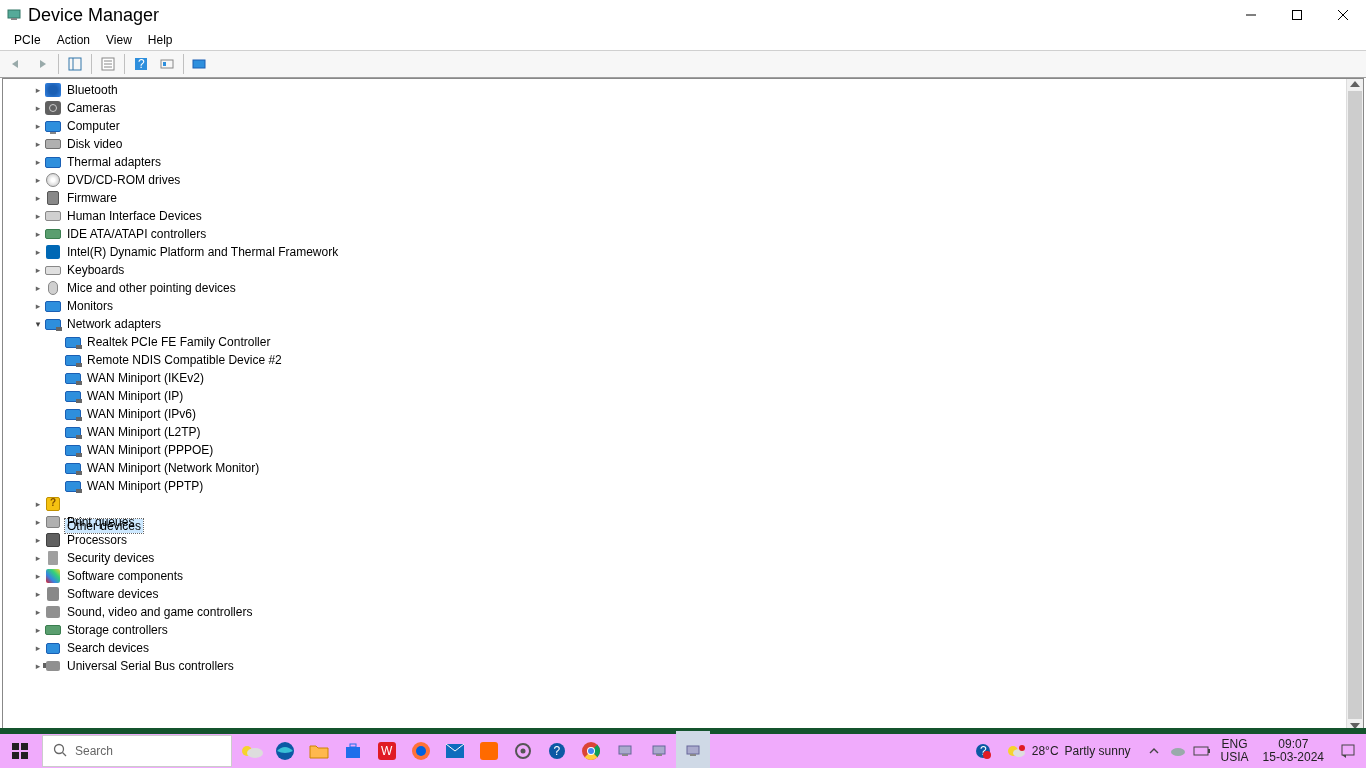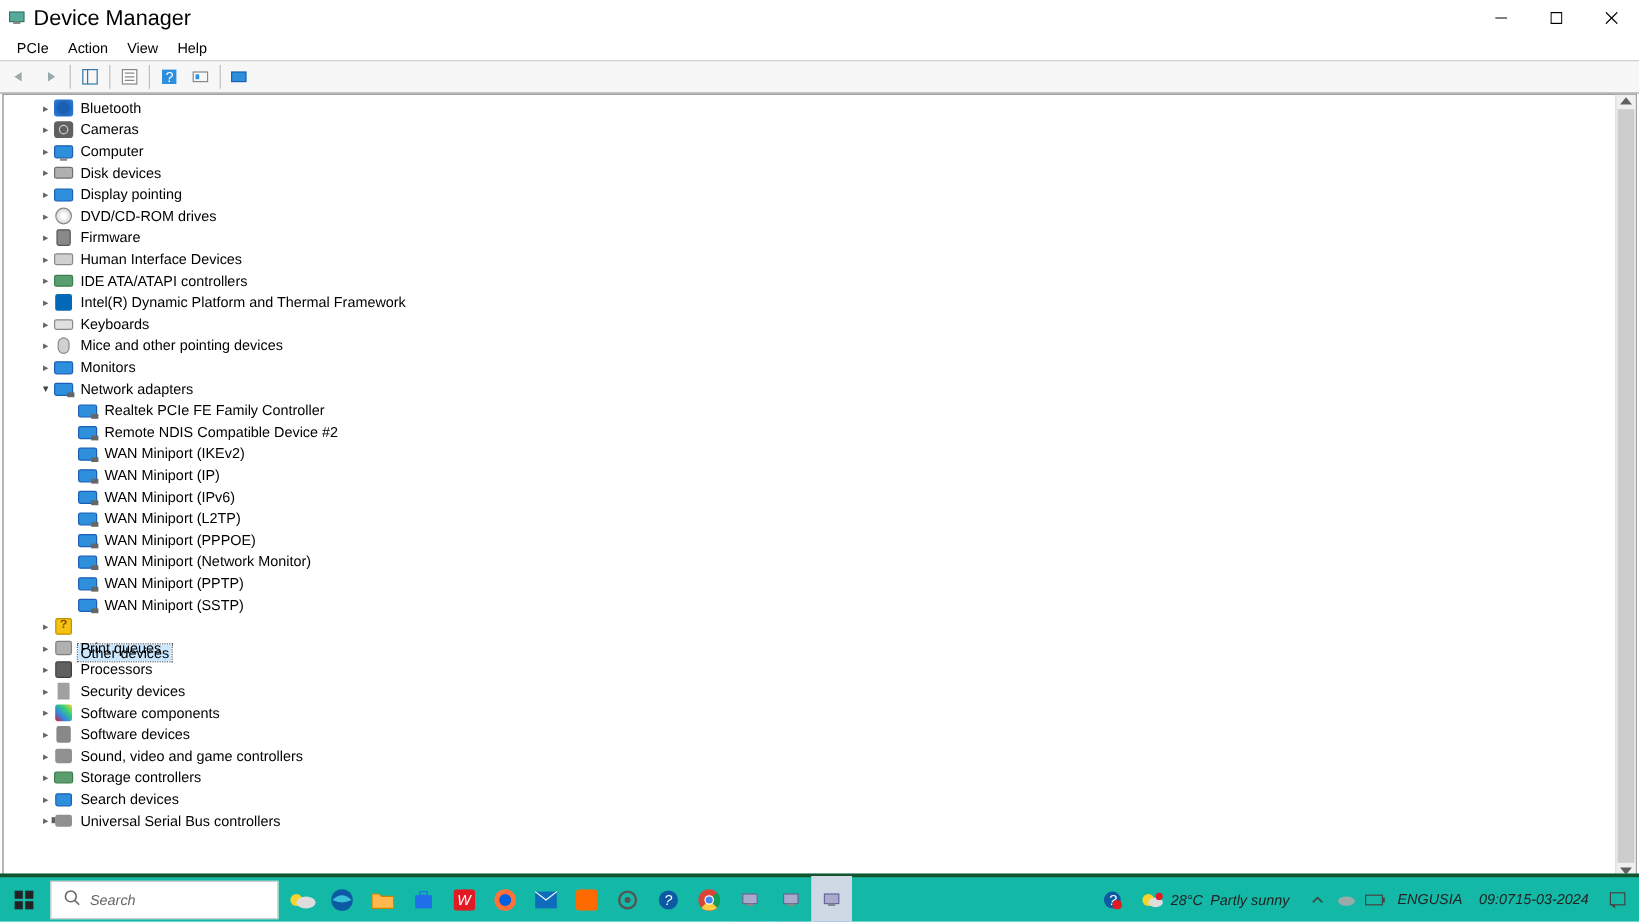--- a/index.html
+++ b/index.html
@@ -197,7 +197,7 @@
         <span class="devicon">
           <span class="ic ic-disk"></span>
         </span>
-        <span class="lbl">Disk devices</span>
+        <span class="lbl">Disk video</span>
       </div>
       <div class="row indent0">
         <span class="arrow">▸</span>

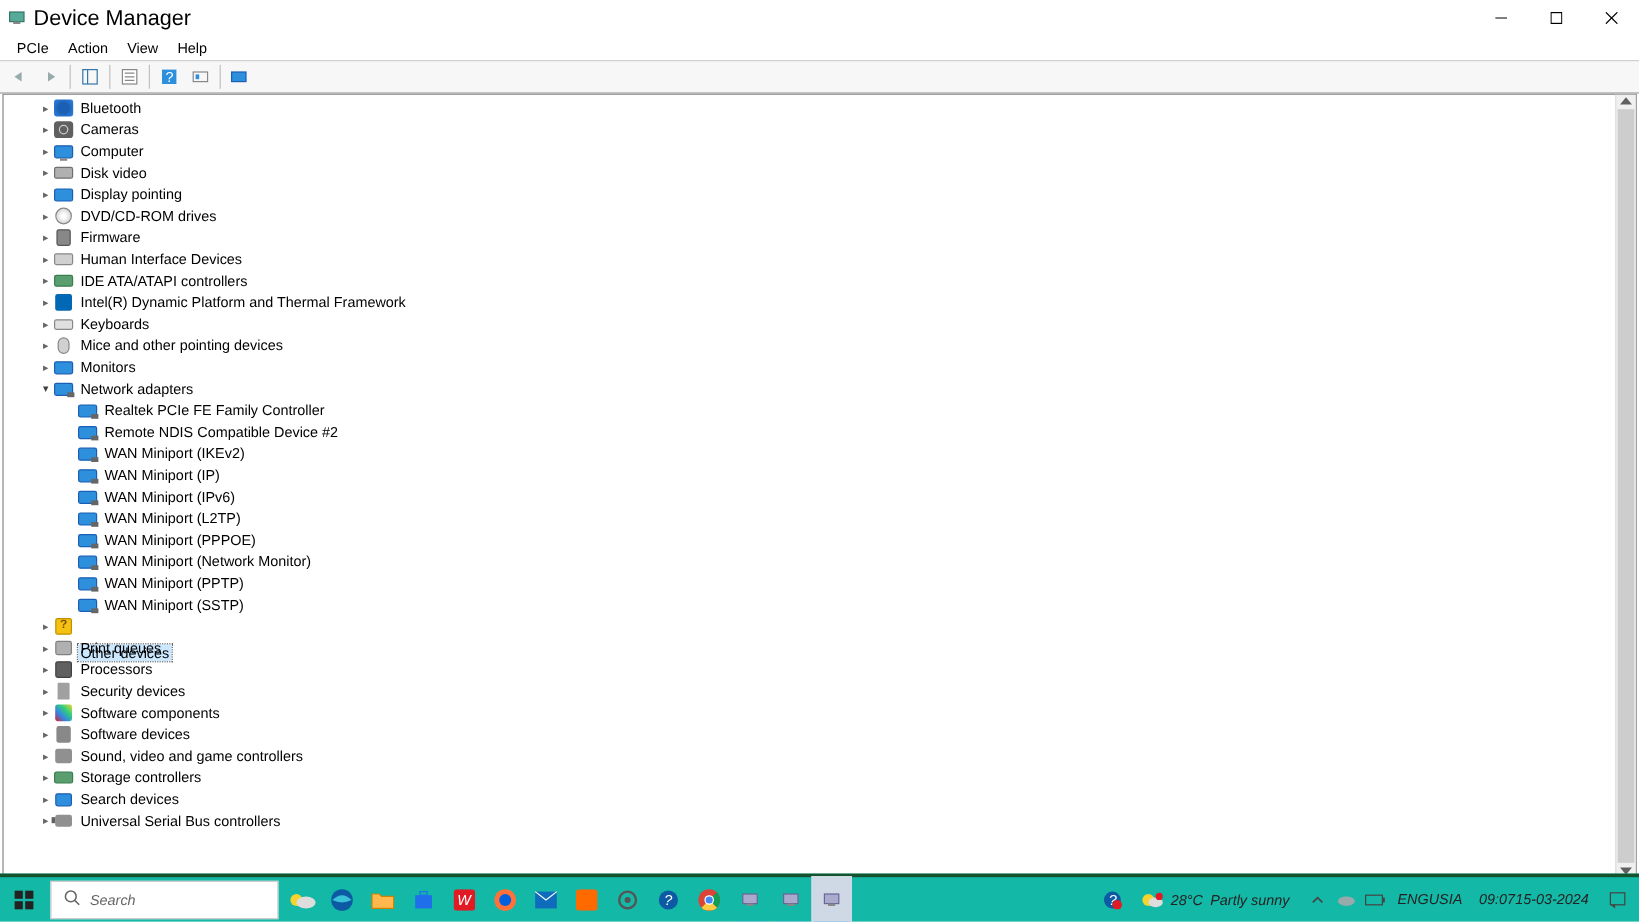--- a/index.html
+++ b/index.html
@@ -204,7 +204,7 @@
         <span class="devicon">
           <span class="ic ic-disp"></span>
         </span>
-        <span class="lbl">Display pointing</span>
+        <span class="lbl">Thermal adapters</span>
       </div>
       <div class="row indent0">
         <span class="arrow">▸</span>

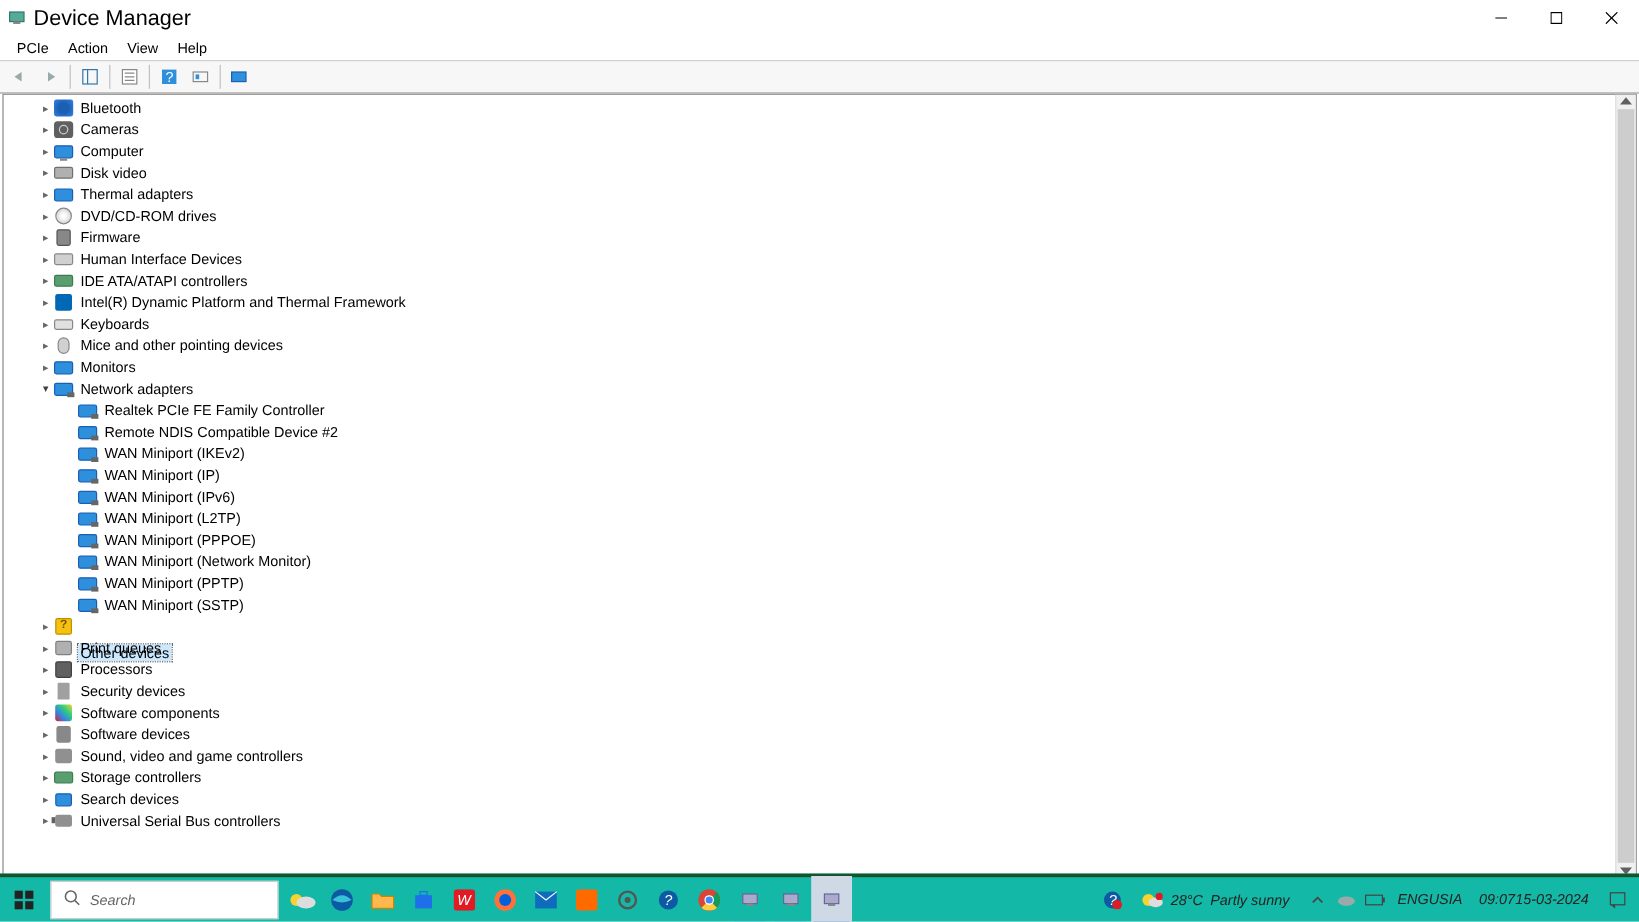--- a/index.html
+++ b/index.html
@@ -332,13 +332,6 @@
         </span>
         <span class="lbl">WAN Miniport (PPTP)</span>
       </div>
-      <div class="row indent1">
-        <span class="arrow"></span>
-        <span class="devicon">
-          <span class="ic ic-net"></span>
-        </span>
-        <span class="lbl">WAN Miniport (SSTP)</span>
-      </div>
       <div class="row indent0">
         <span class="arrow">▸</span>
         <span class="devicon">

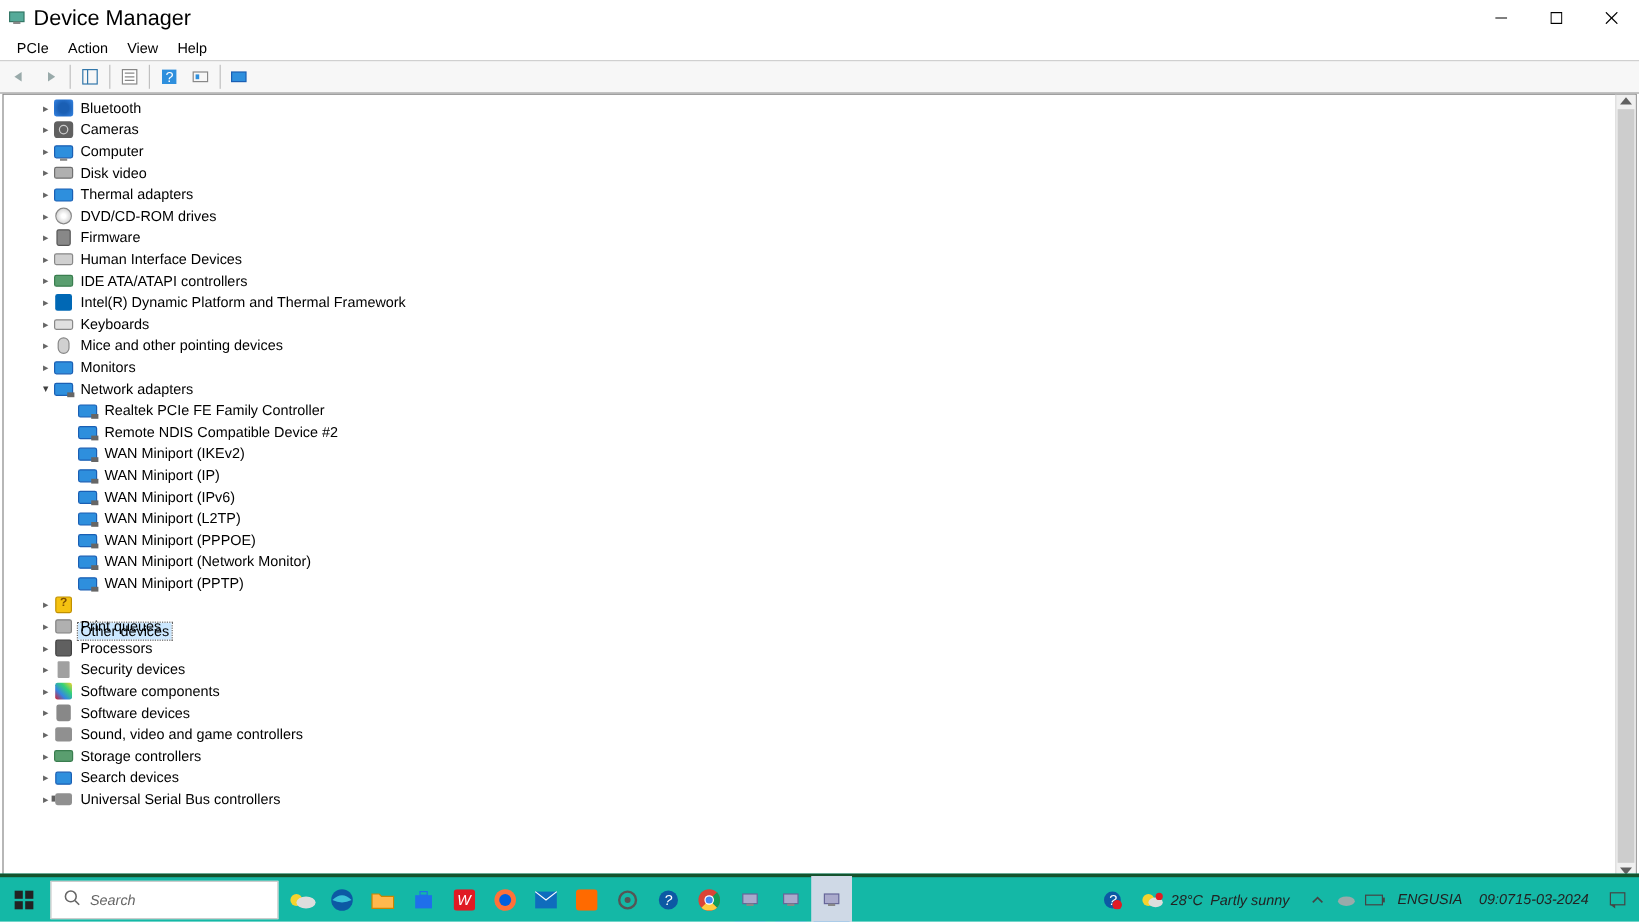--- a/index.html
+++ b/index.html
@@ -71,7 +71,7 @@
 .ic-usb::before { content:""; position:absolute; left:-3px; top:2px; width:3px; height:5px; background:#606060; }
 
 
-.taskbar { position:absolute; left:0; right:0; bottom:0; height:40px; background:#14b8a6; border-top:3px solid #14532d; display:flex; align-items:center;font-style:italic; }
+.taskbar { position:absolute; left:0; right:0; bottom:0; height:40px; background:#f0abfc; border-top:6px solid #14532d; display:flex; align-items:center; }
 .start { width:40px; height:40px; display:flex; align-items:center; justify-content:center; }
 .search { flex:0 0 190px; height:32px; margin:0 2px; background:#fff; border:1px solid #ccc; display:flex; align-items:center; padding:0 10px; gap:8px; color:#666; }
 .tapp { width:34px; height:40px; display:flex; align-items:center; justify-content:center; position:relative; }

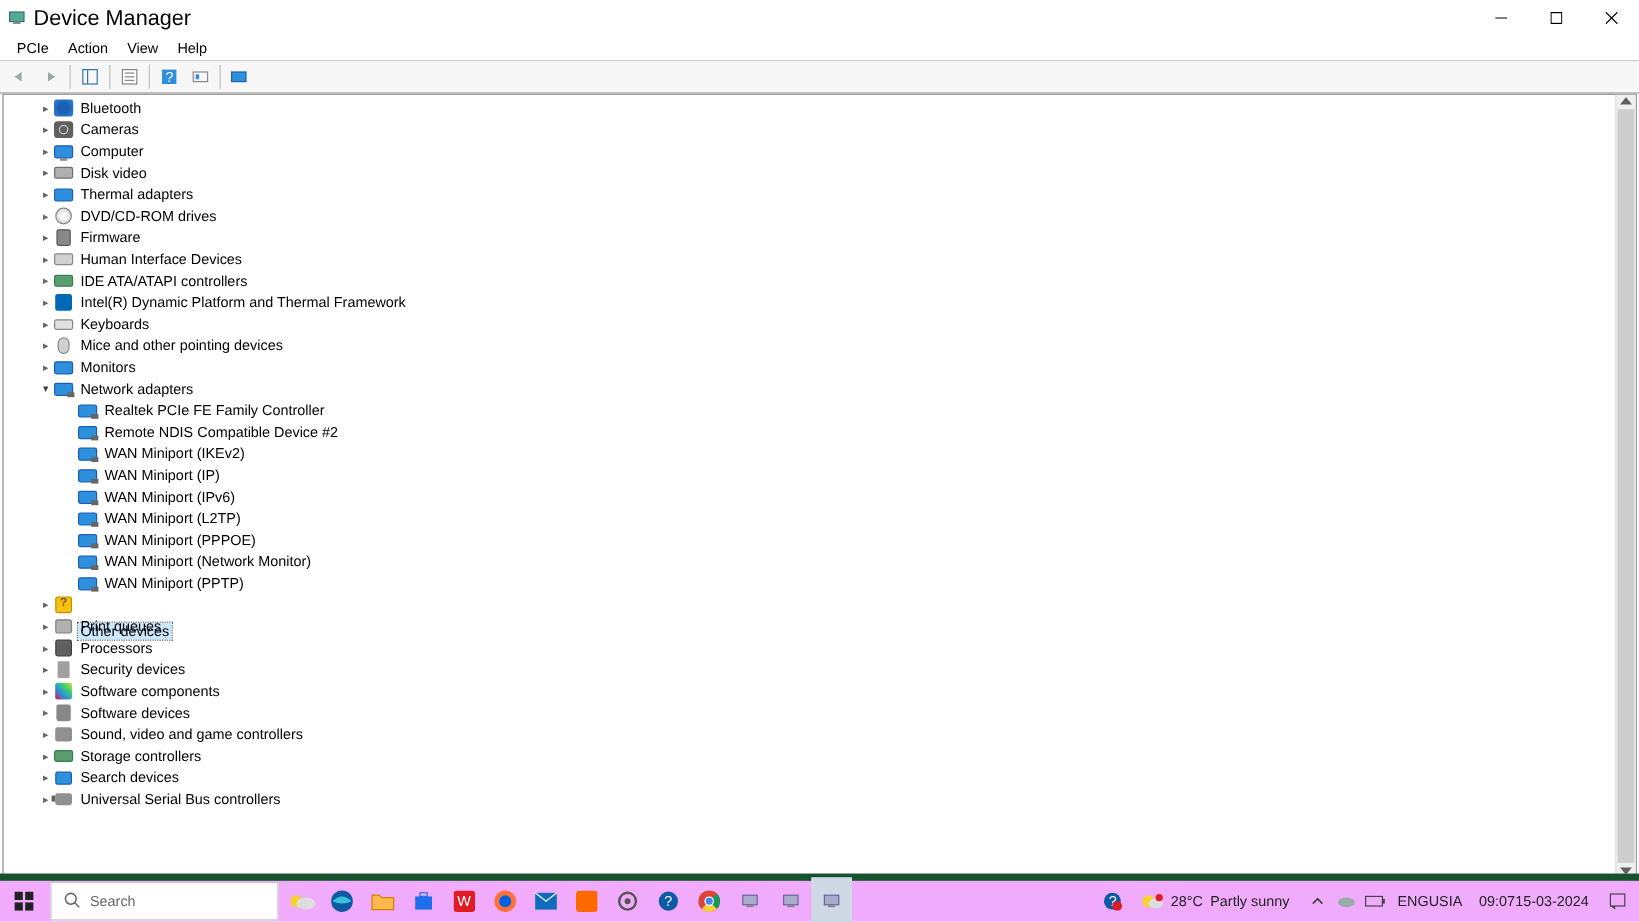--- a/index.html
+++ b/index.html
@@ -80,7 +80,7 @@
 .tray { margin-left:auto; display:flex; align-items:center; height:100%; padding-right:4px; gap:6px; }
 .tray-ic { width:18px; height:40px; display:flex; align-items:center; justify-content:center; color:#444; }
 .weather { display:flex; align-items:center; gap:6px; padding:0 8px; font-size:12px; color:#222; }
-.langclock { display:flex; align-items:center; font-size:11px; line-height:13px; padding:0 4px; color:#222; }
+.langclock { display:flex; flex-direction:column; align-items:center; font-size:11px; line-height:13px; padding:0 4px; color:#222; }
 .notif { width:28px; height:40px; display:flex; align-items:center; justify-content:center; }
 </style>
 </head>

